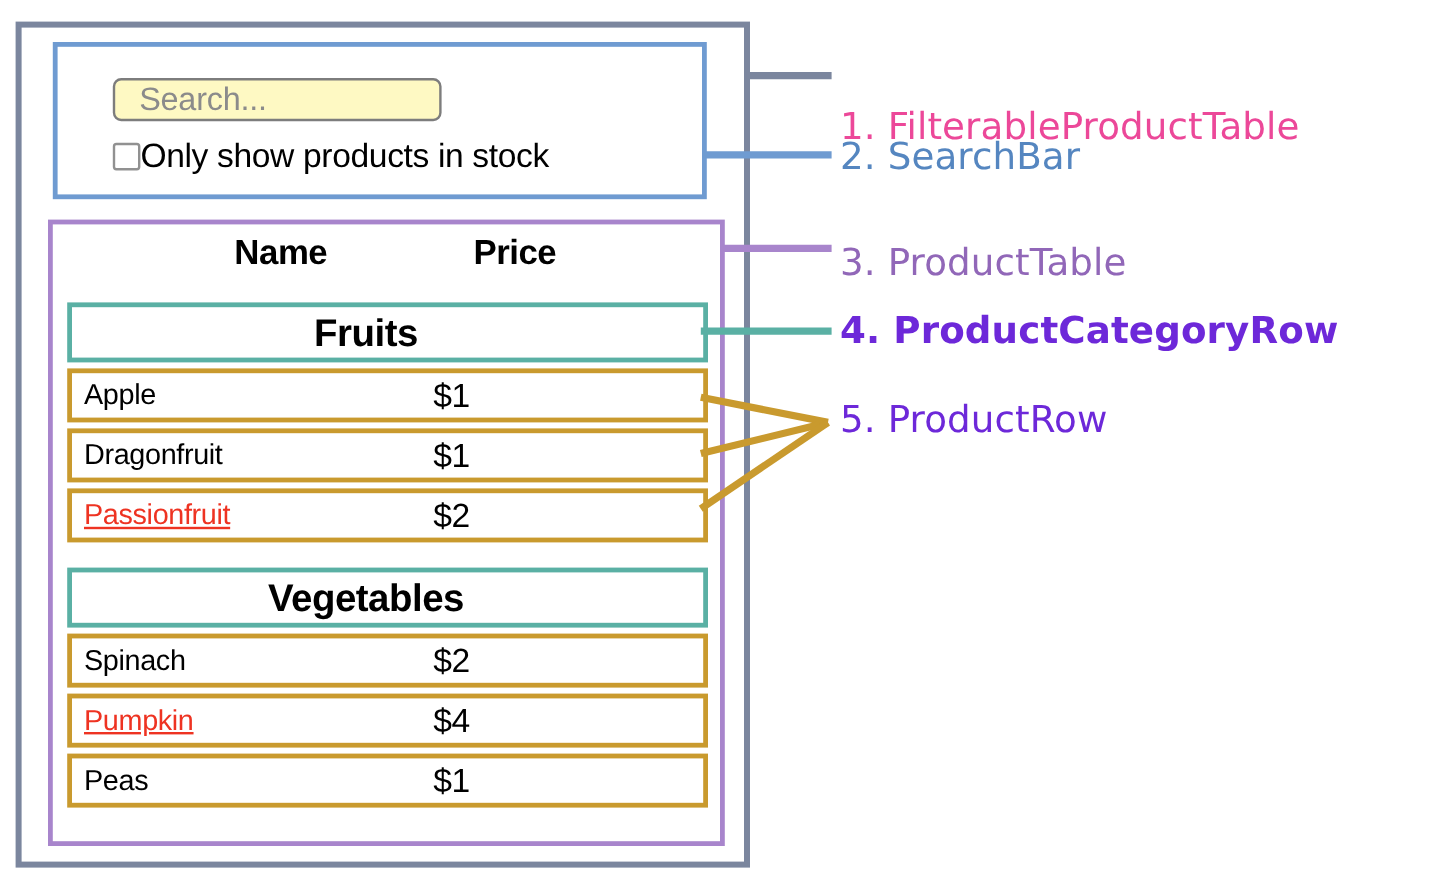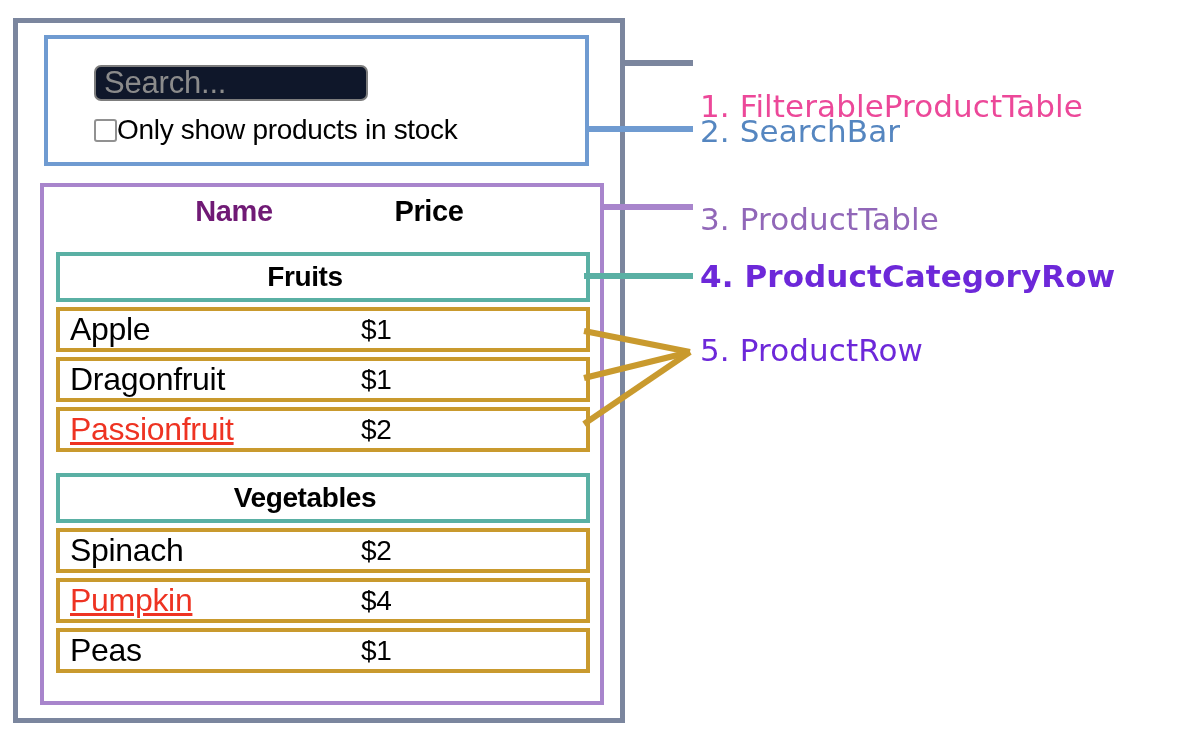--- a/index.html
+++ b/index.html
@@ -58,11 +58,11 @@
     border: 2px solid #7d7d7d;
     border-radius: 7px;
     box-sizing: border-box;
-    background: #0f172a;
+    background: #fef9c3;
     display: flex;
     align-items: center;
-    padding-left: 8px;
-    font-size: 31px;
+    padding-left: 20px;
+    font-size: 27px;
     color: #8b8b8b;
     font-family: "Liberation Sans", sans-serif;
     letter-spacing: -0.2px;

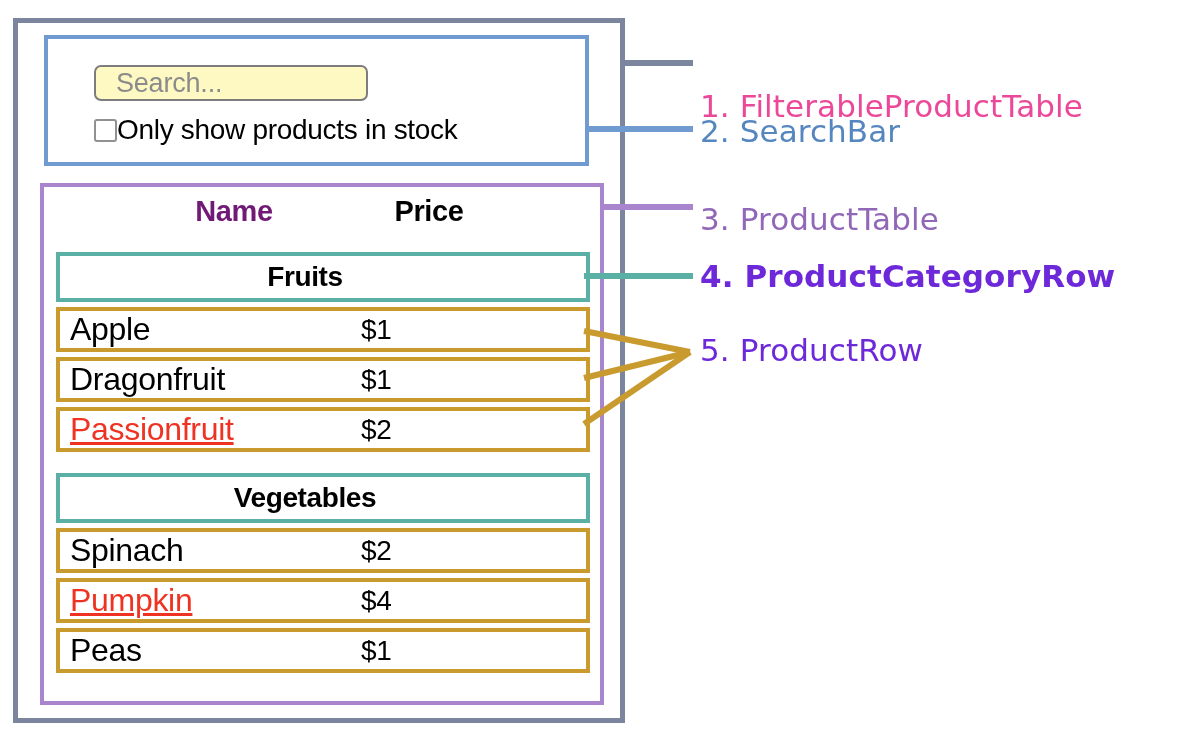--- a/index.html
+++ b/index.html
@@ -121,7 +121,7 @@
     text-align: center;
     font-size: 29px;
     font-weight: bold;
-    color: #701a75;
+    color: #000000;
     font-family: "Liberation Sans", sans-serif;
     letter-spacing: -0.4px;
   }

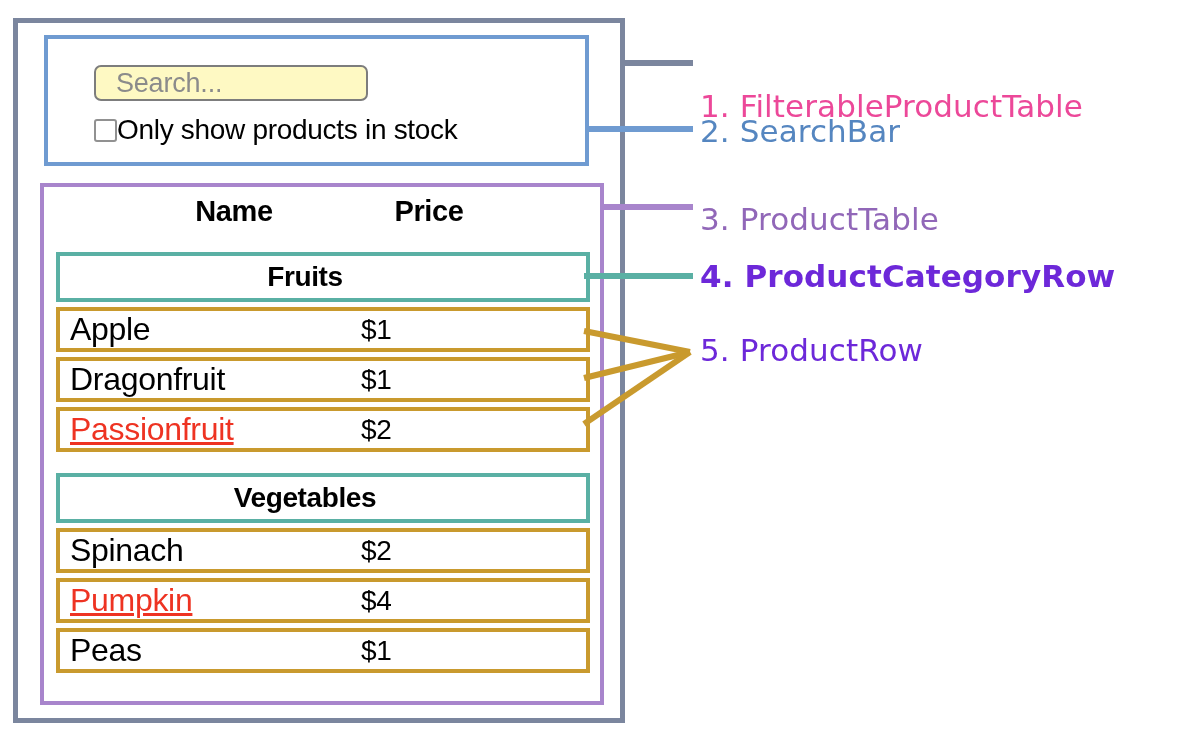--- a/index.html
+++ b/index.html
@@ -159,7 +159,7 @@
     z-index: 6;
   }
   .category-row .cat-label {
-    font-size: 28px;
+    font-size: 32px;
     font-weight: bold;
     color: #000;
     font-family: "Liberation Sans", sans-serif;

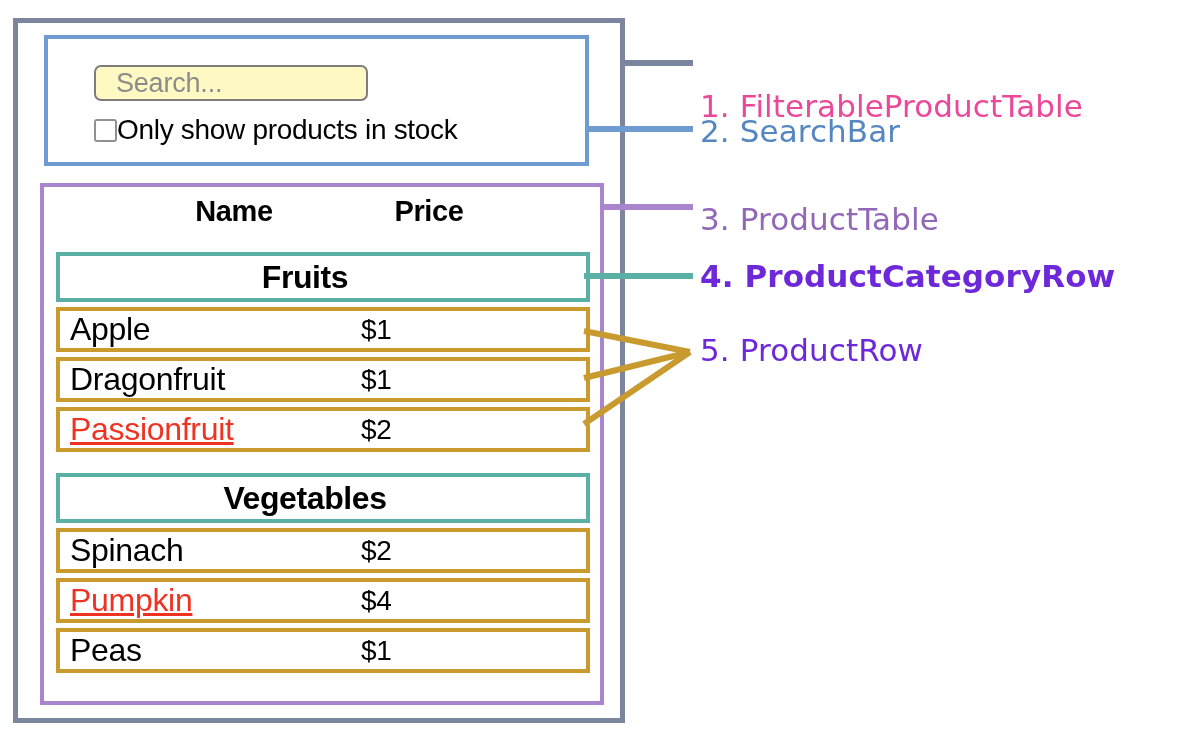--- a/index.html
+++ b/index.html
@@ -182,7 +182,7 @@
   .product-row .pr-name {
     position: absolute;
     left: 10px;
-    font-size: 32px;
+    font-size: 24px;
     color: #000;
     font-family: "Liberation Sans", sans-serif;
     letter-spacing: -0.3px;

